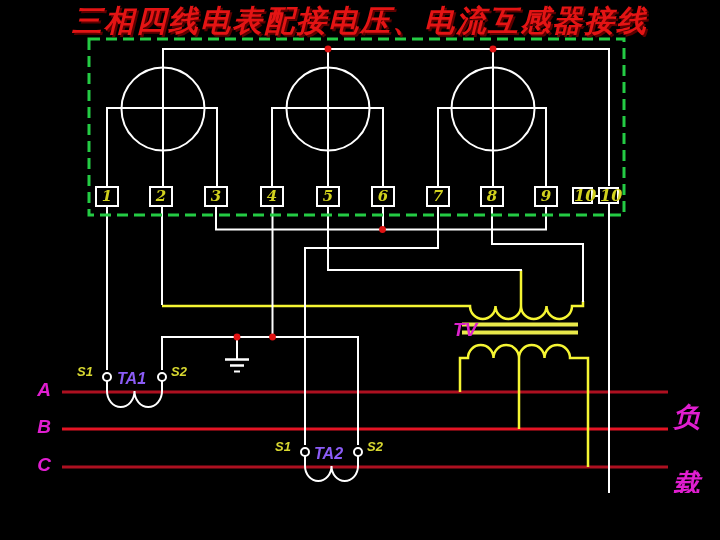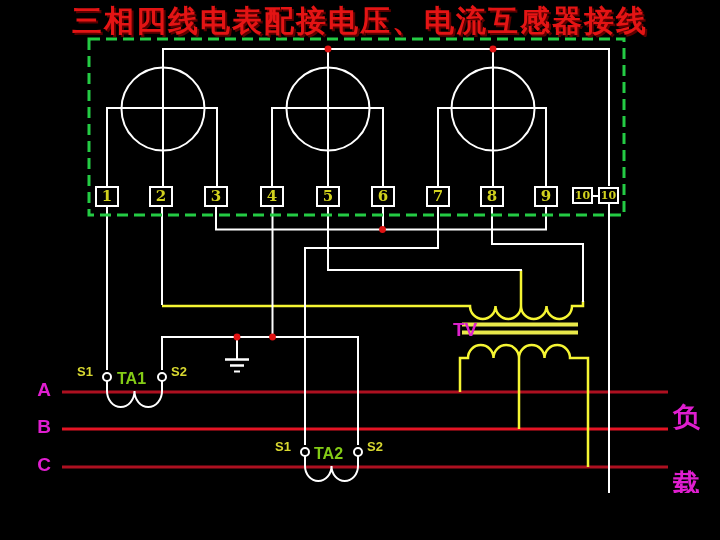--- a/index.html
+++ b/index.html
@@ -4,7 +4,7 @@
 <style>
   html,body{margin:0;padding:0;background:#000;}
   #stage{position:relative;width:720px;height:493px;background:#000;overflow:hidden;
-         font-family:"Liberation Sans",sans-serif;}
+         font-family:"Liberation Sans",sans-serif;font-style:italic;}
   #wiring{position:absolute;left:0;top:0;}
   .title{position:absolute;left:0;top:1px;width:720px;text-align:center;
          font-size:30px;font-weight:bold;color:#e41414;letter-spacing:2px;

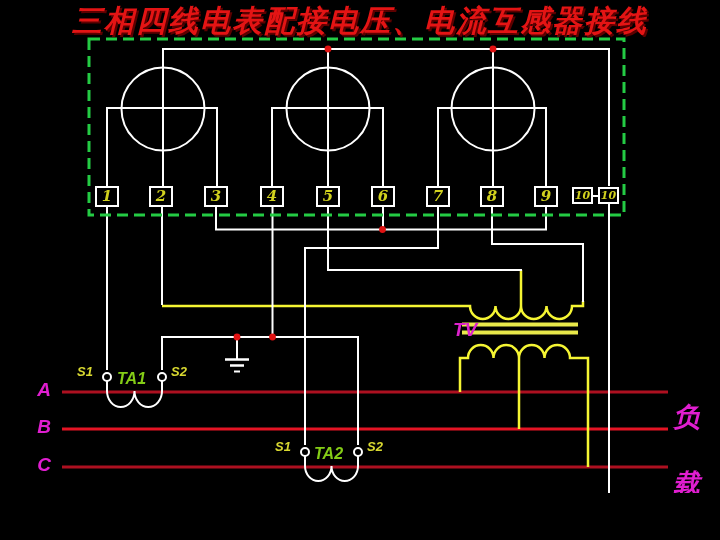--- a/index.html
+++ b/index.html
@@ -12,7 +12,7 @@
   .tbox{position:absolute;top:186px;width:20px;height:17px;border:2px solid #fff;
         background:#000;color:#d2d21e;font-family:"DejaVu Serif",serif;
         font-weight:bold;font-size:15px;line-height:17px;text-align:center;}
-  .tbox.small{top:187px;width:17px;height:13px;font-size:11px;line-height:13px;}
+  .tbox.small{top:187px;width:17px;height:13px;font-size:16px;line-height:13px;}
   .phase-label{position:absolute;left:30px;width:28px;text-align:center;
         font-size:19px;font-weight:bold;color:#e01ed0;}
   .s-label{position:absolute;font-size:13px;font-weight:bold;color:#d8d830;}

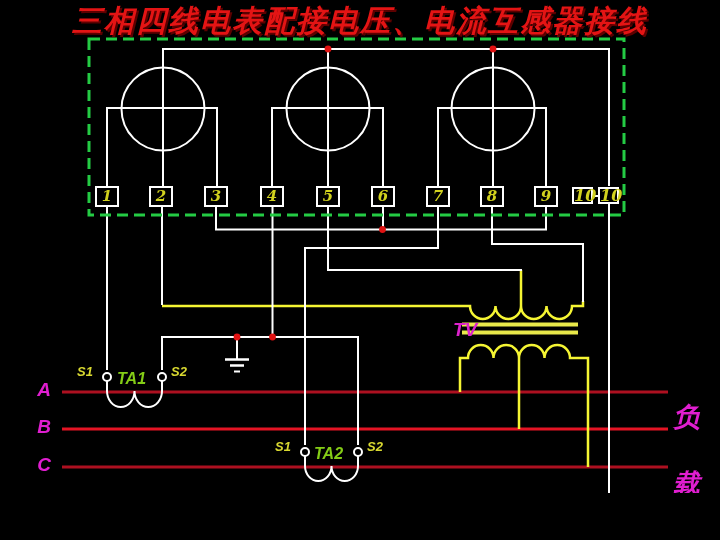--- a/index.html
+++ b/index.html
@@ -16,7 +16,7 @@
   .phase-label{position:absolute;left:30px;width:28px;text-align:center;
         font-size:19px;font-weight:bold;color:#e01ed0;}
   .s-label{position:absolute;font-size:13px;font-weight:bold;color:#d8d830;}
-  .ta-label{position:absolute;font-size:16px;font-weight:bold;color:#84cc16;}
+  .ta-label{position:absolute;font-size:16px;font-weight:bold;color:#8b5cf6;}
   .tv-label{position:absolute;left:430px;top:319px;font-size:19px;font-weight:bold;color:#dd22cc;margin-left:23px;}
   .load-char{position:absolute;left:673px;width:40px;font-size:27px;font-weight:bold;color:#e01ed0;}
 </style>

